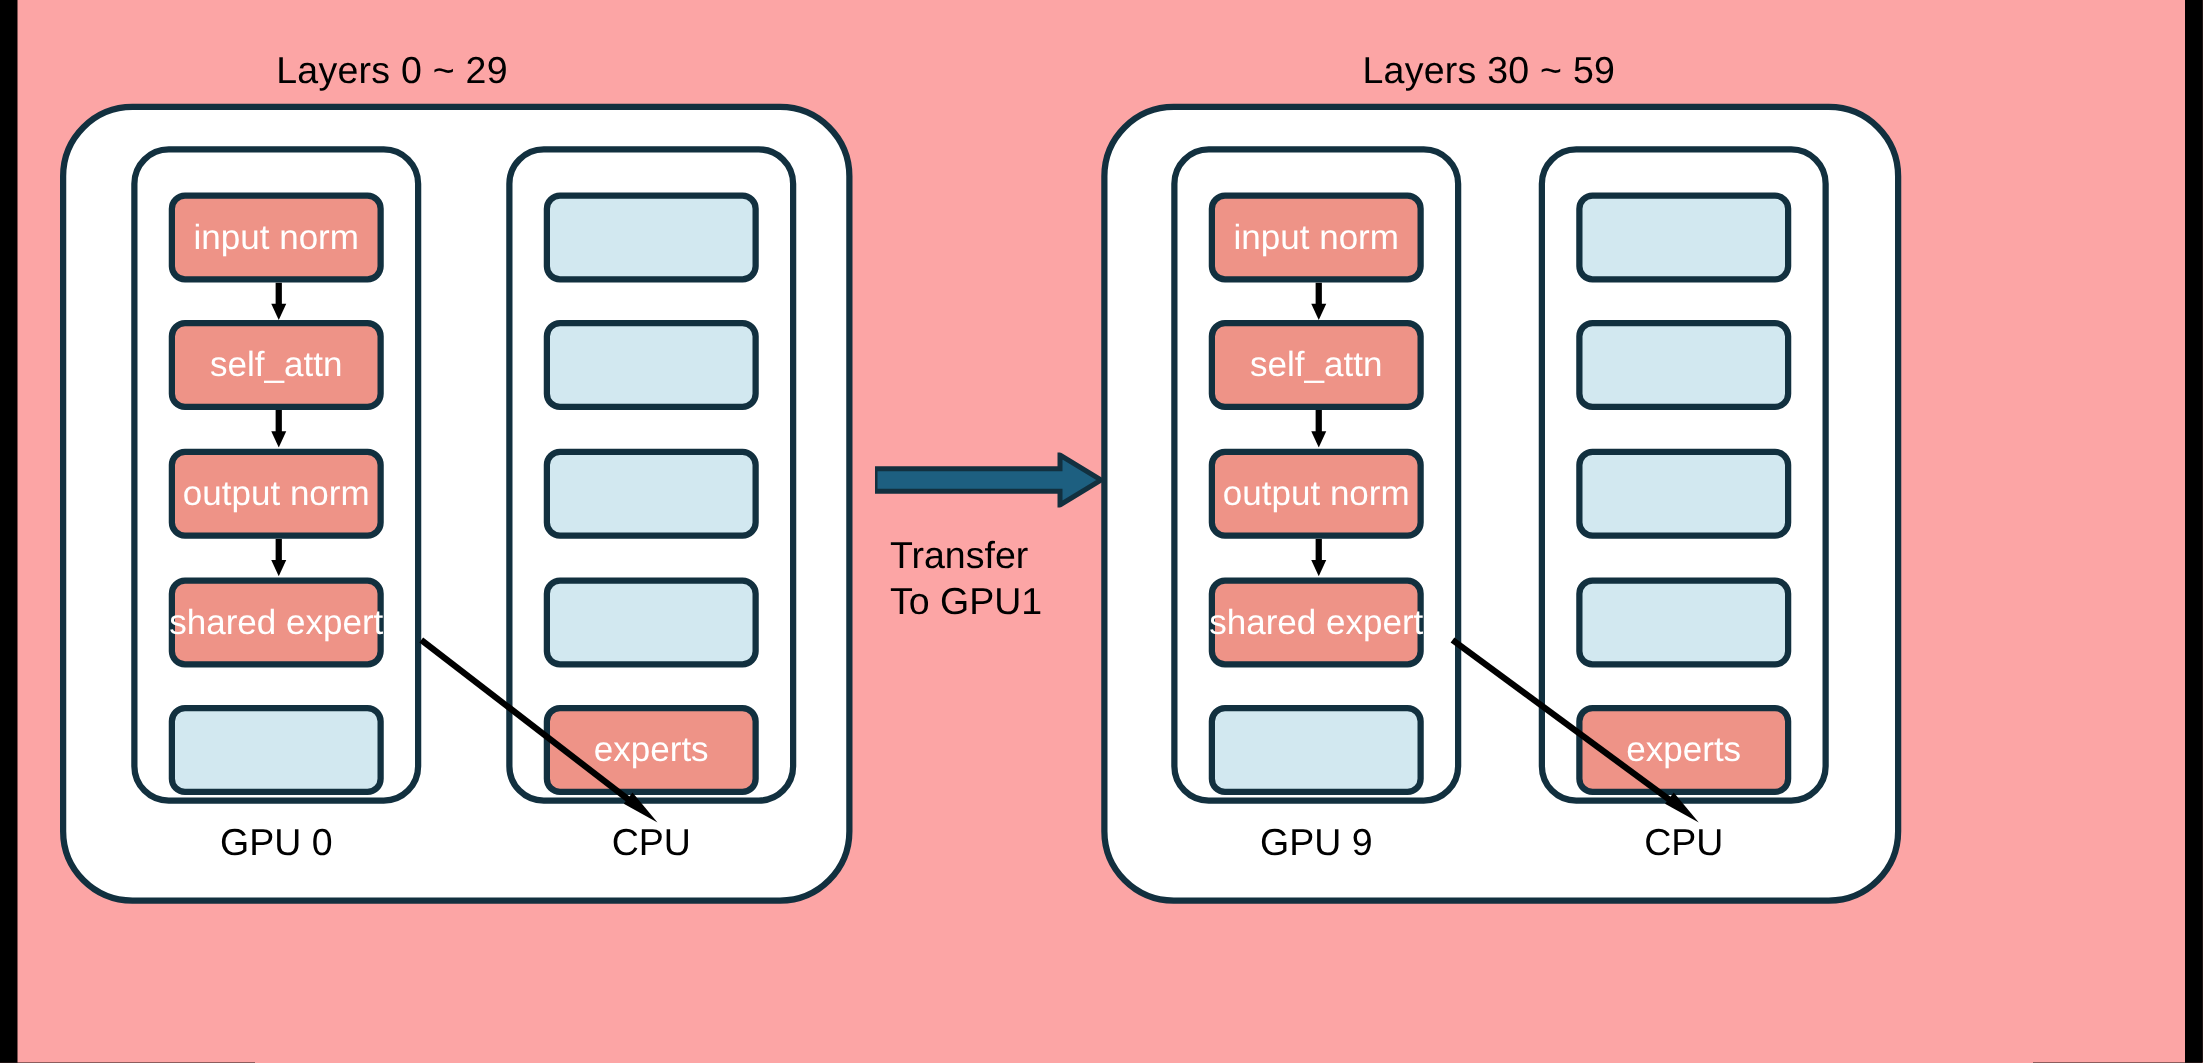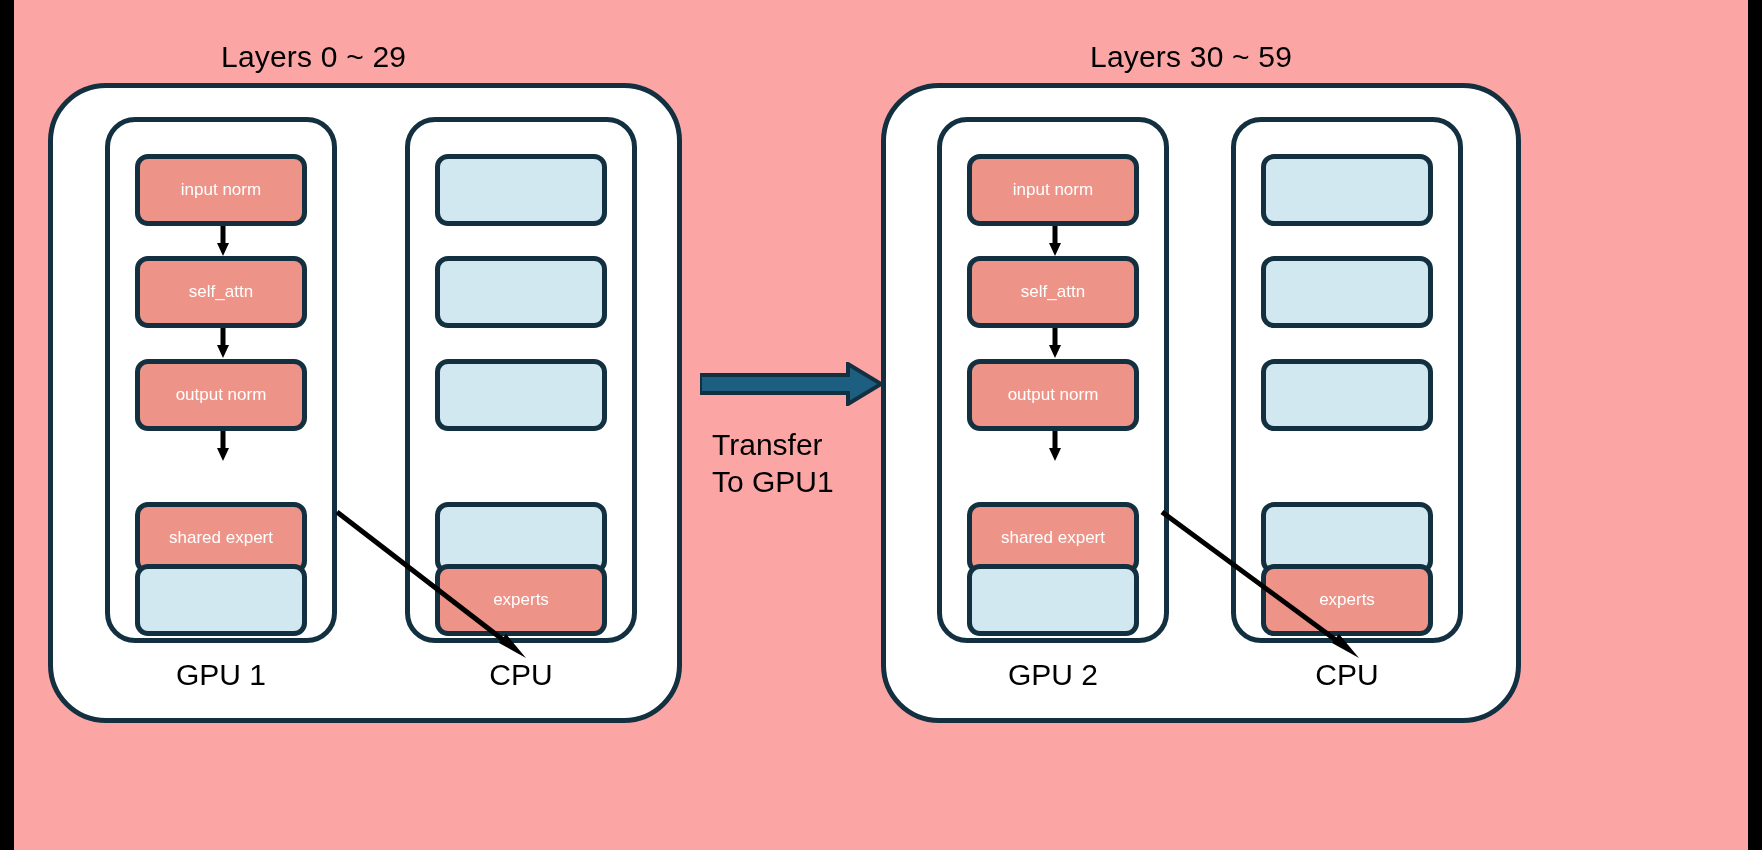--- a/index.html
+++ b/index.html
@@ -79,7 +79,7 @@
     display: flex;
     align-items: center;
     justify-content: center;
-    font-size: 17px;
+    font-size: 28px;
     color: #ffffff;
     white-space: nowrap;
   }

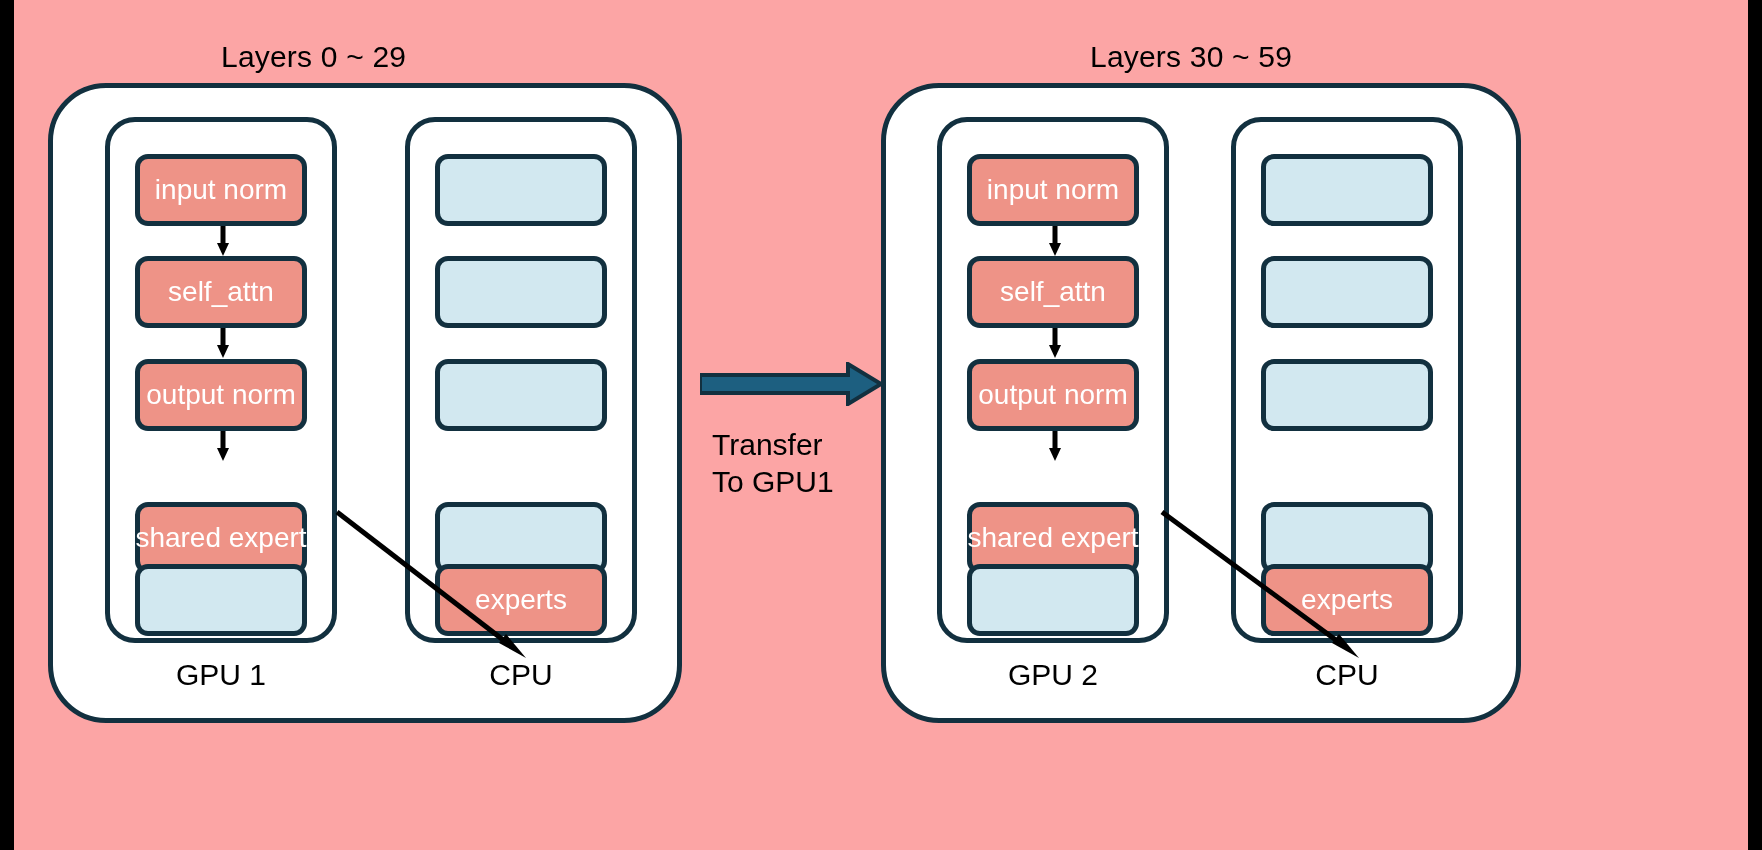--- a/index.html
+++ b/index.html
@@ -89,7 +89,7 @@
   .u0 { top: 32px; }
   .u1 { top: 134px; }
   .u2 { top: 237px; }
-  .u3 { top: 340px; margin-top: 40px; }
+  .u3 { top: 340px; }
   .u4 { top: 442px; }
   .column .unit { left: 25px; width: 172px; }
 

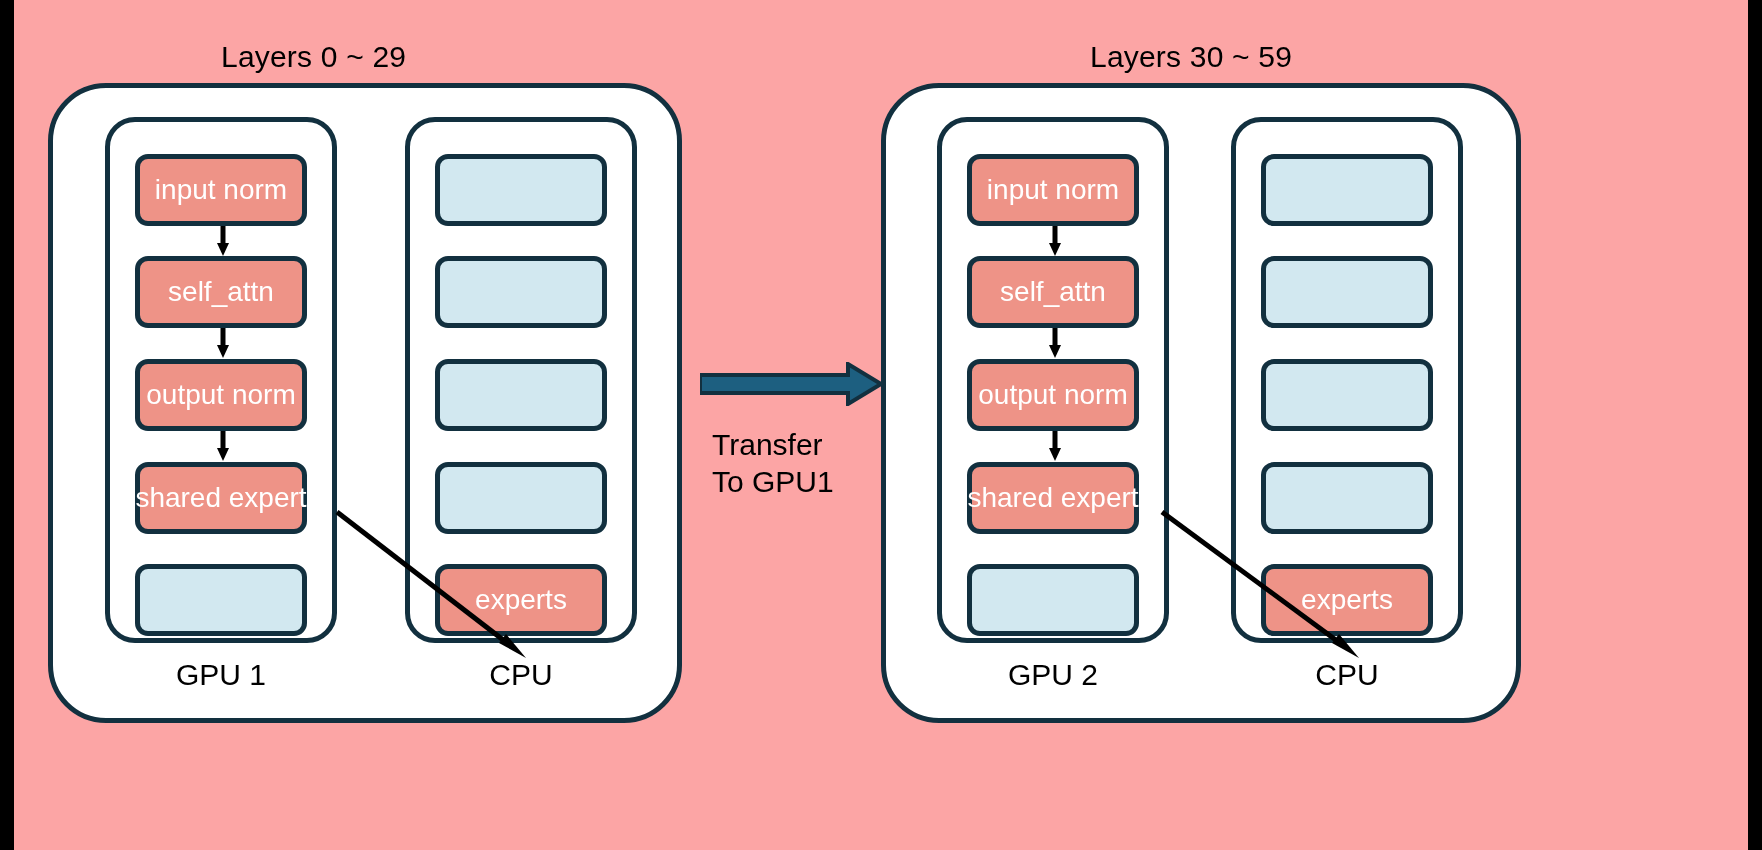--- a/index.html
+++ b/index.html
@@ -191,7 +191,7 @@
         <polygon points="193,150 166,135 173,126" fill="#000000"></polygon>
       </svg>
 
-      <div class="device-label" id="label-gpu0">GPU 1</div>
+      <div class="device-label" id="label-gpu0">GPU 0</div>
       <div class="device-label" id="label-cpu0">CPU</div>
     </div>
 

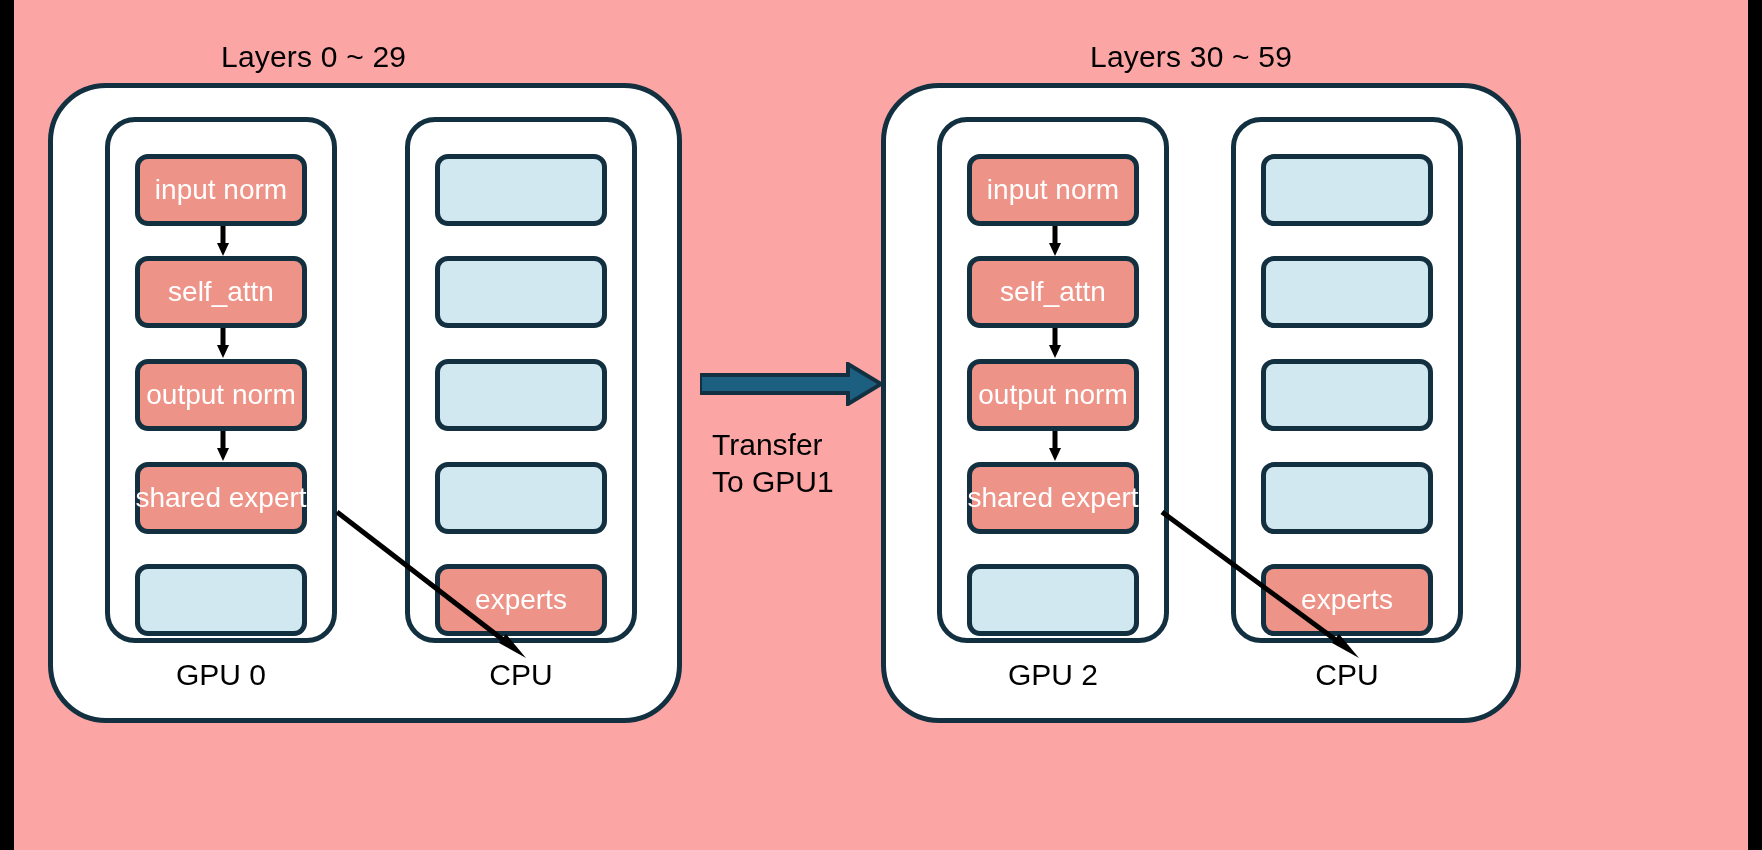--- a/index.html
+++ b/index.html
@@ -237,7 +237,7 @@
         <polygon points="201,150 174,135 181,126" fill="#000000"></polygon>
       </svg>
 
-      <div class="device-label" id="label-gpu1">GPU 2</div>
+      <div class="device-label" id="label-gpu1">GPU 9</div>
       <div class="device-label" id="label-cpu1">CPU</div>
     </div>
 

